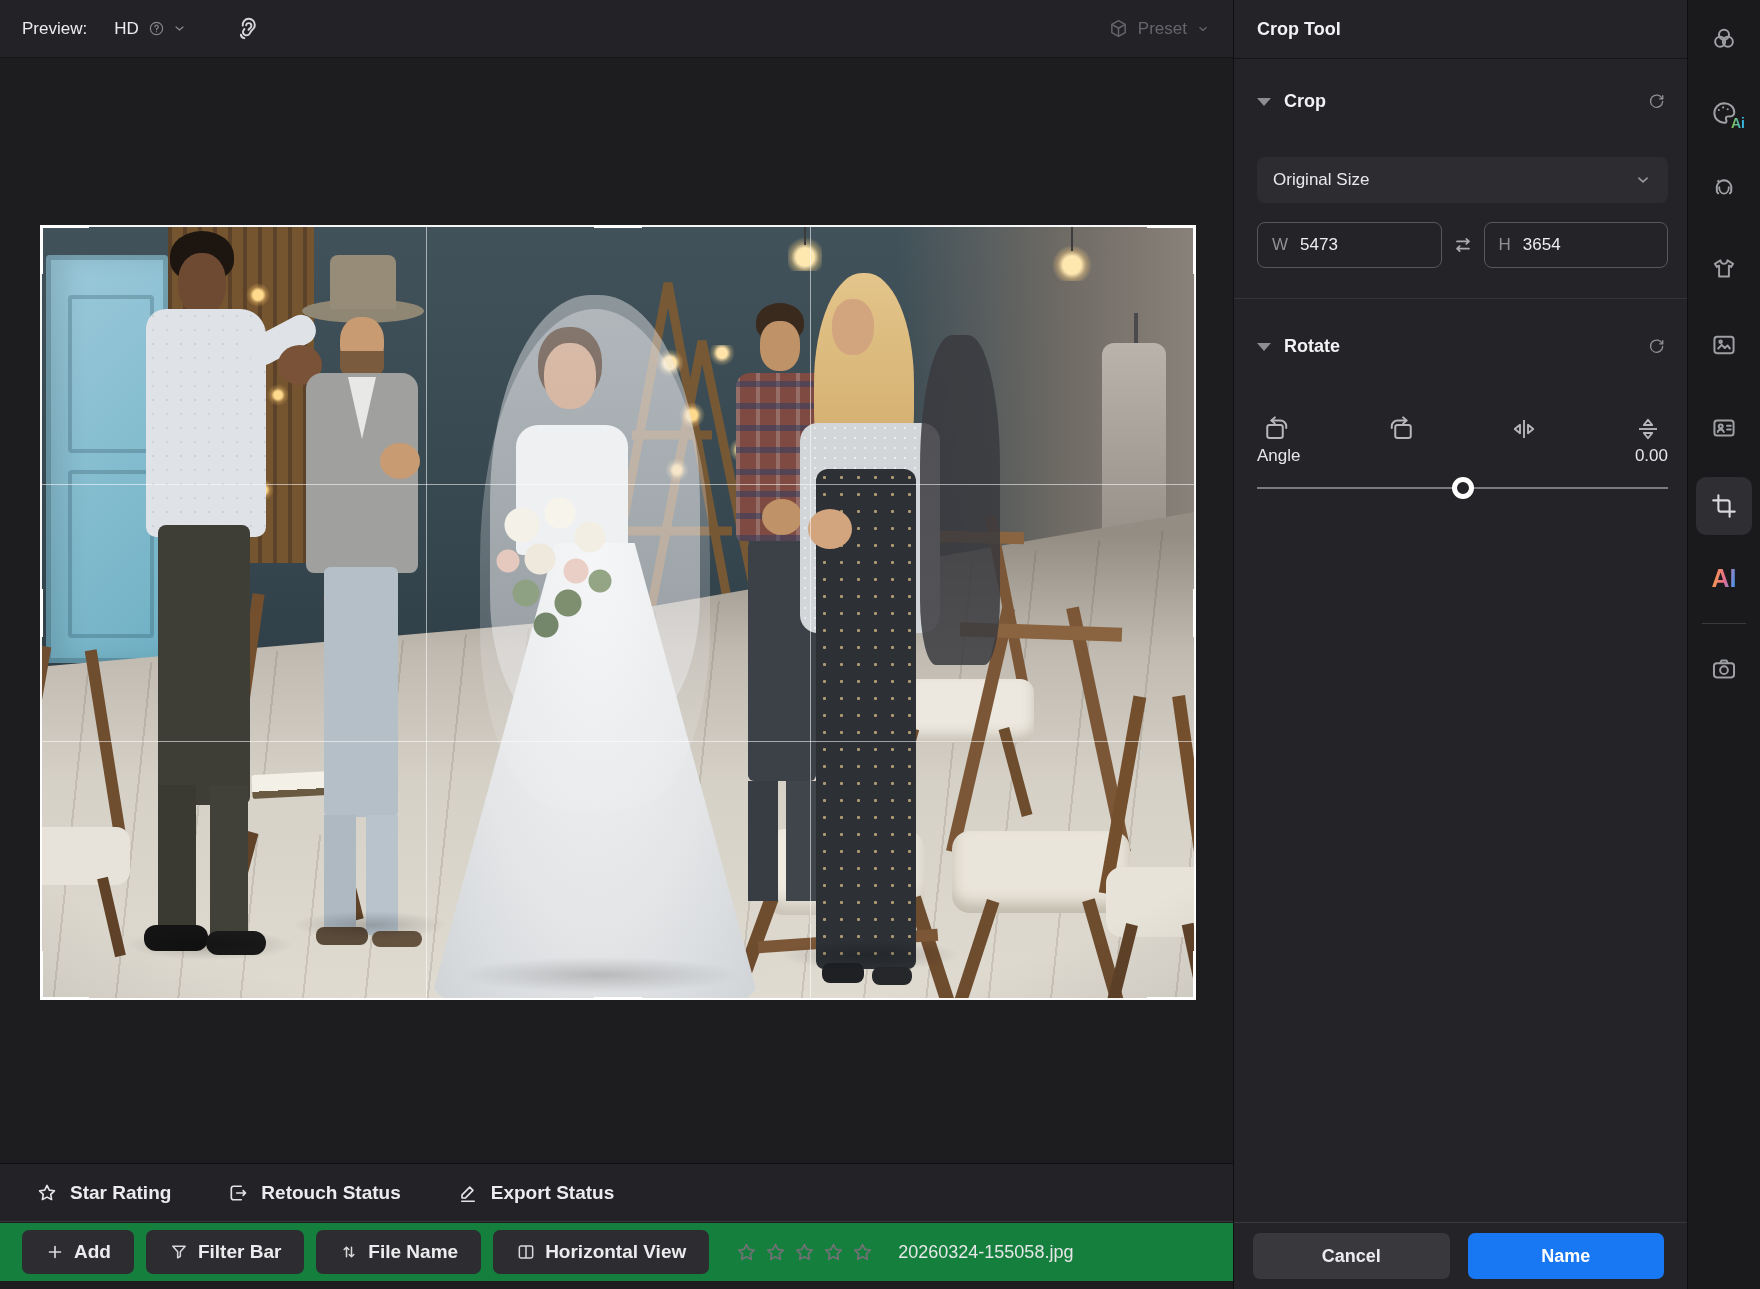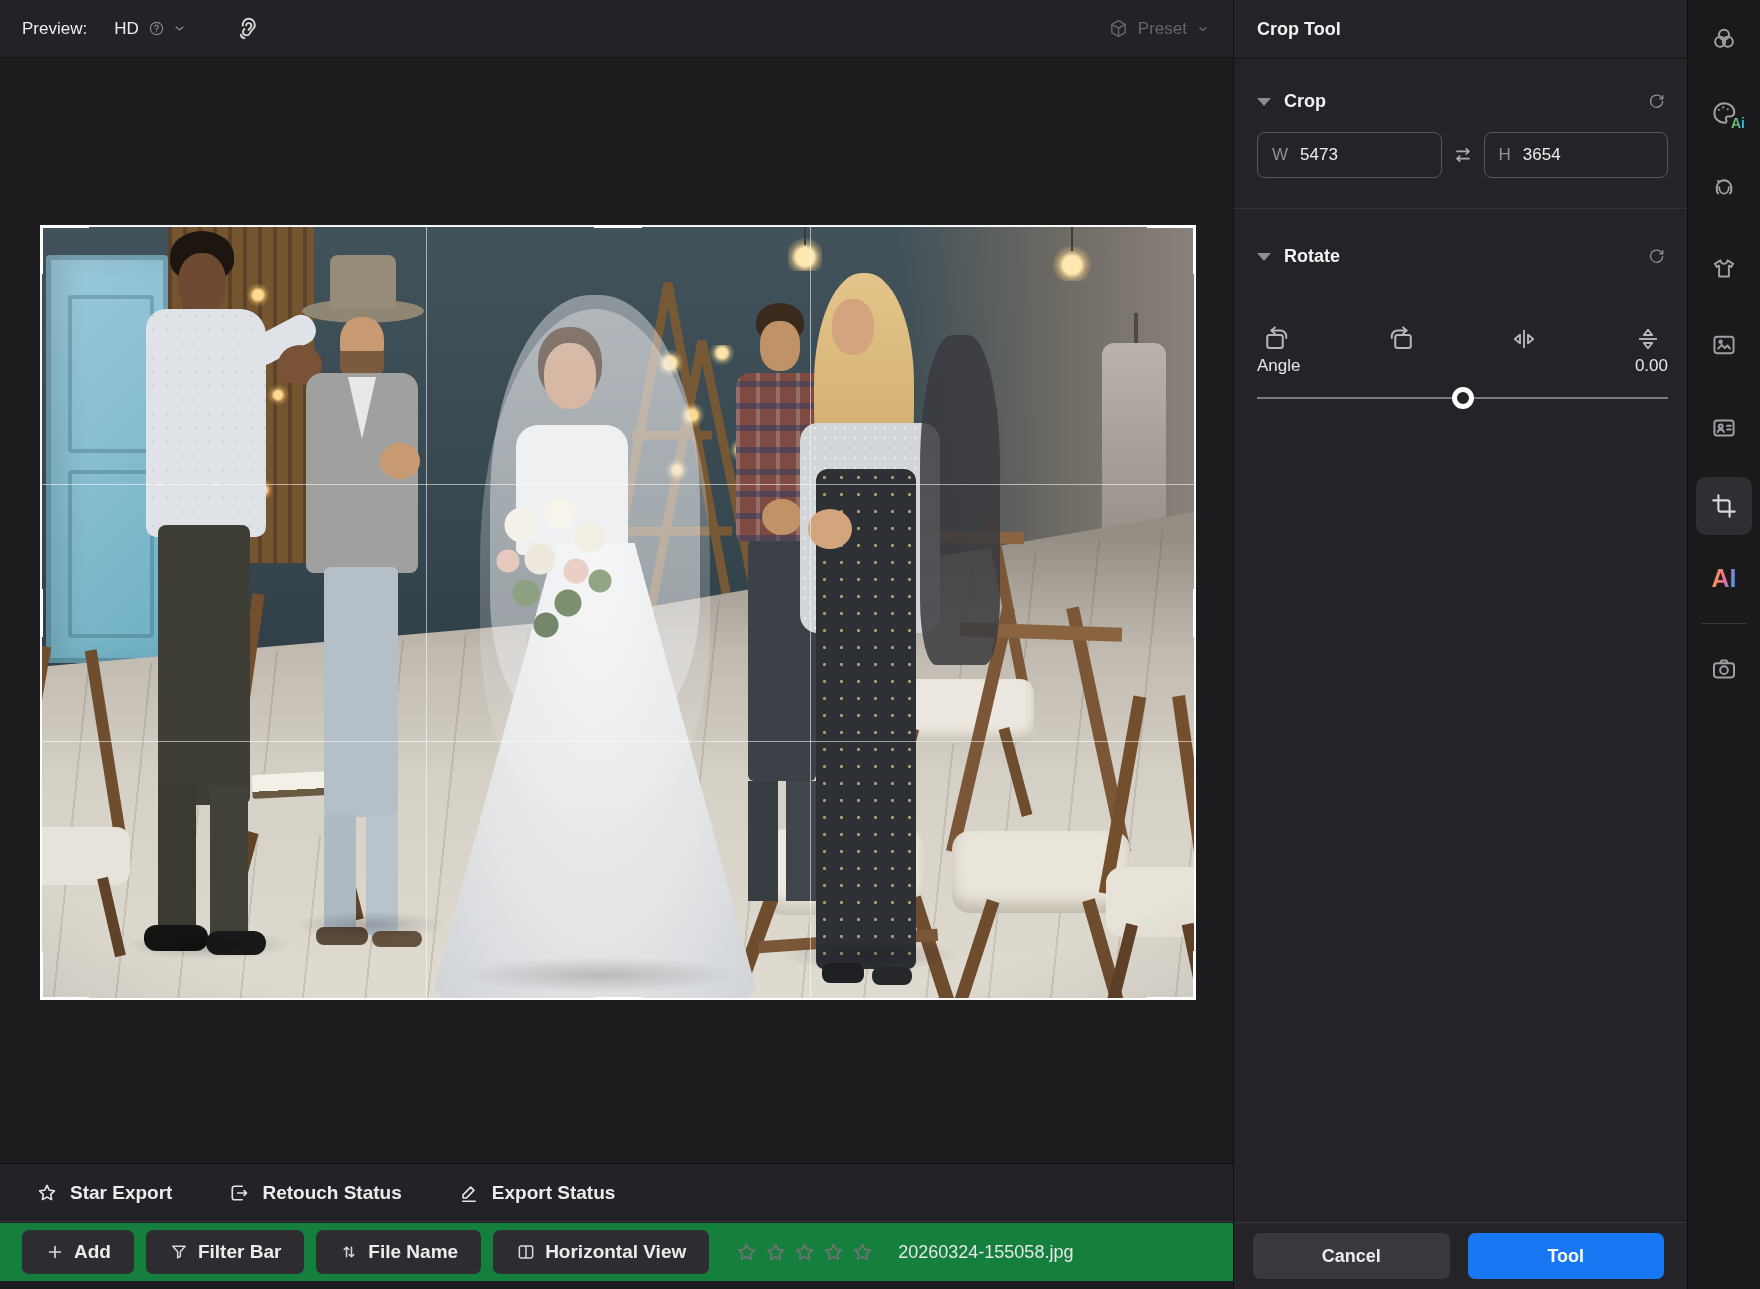--- a/index.html
+++ b/index.html
@@ -566,6 +566,12 @@
             </svg>
           </button>
       </div>
+      <div class="dropdown">
+        <span>Original Size</span>
+        <svg width="18" height="18">
+            <use href="#i-chev"></use>
+          </svg>
+      </div>
       <div class="dims">
         <div class="dim-box">
           <span class="lbl">W</span>

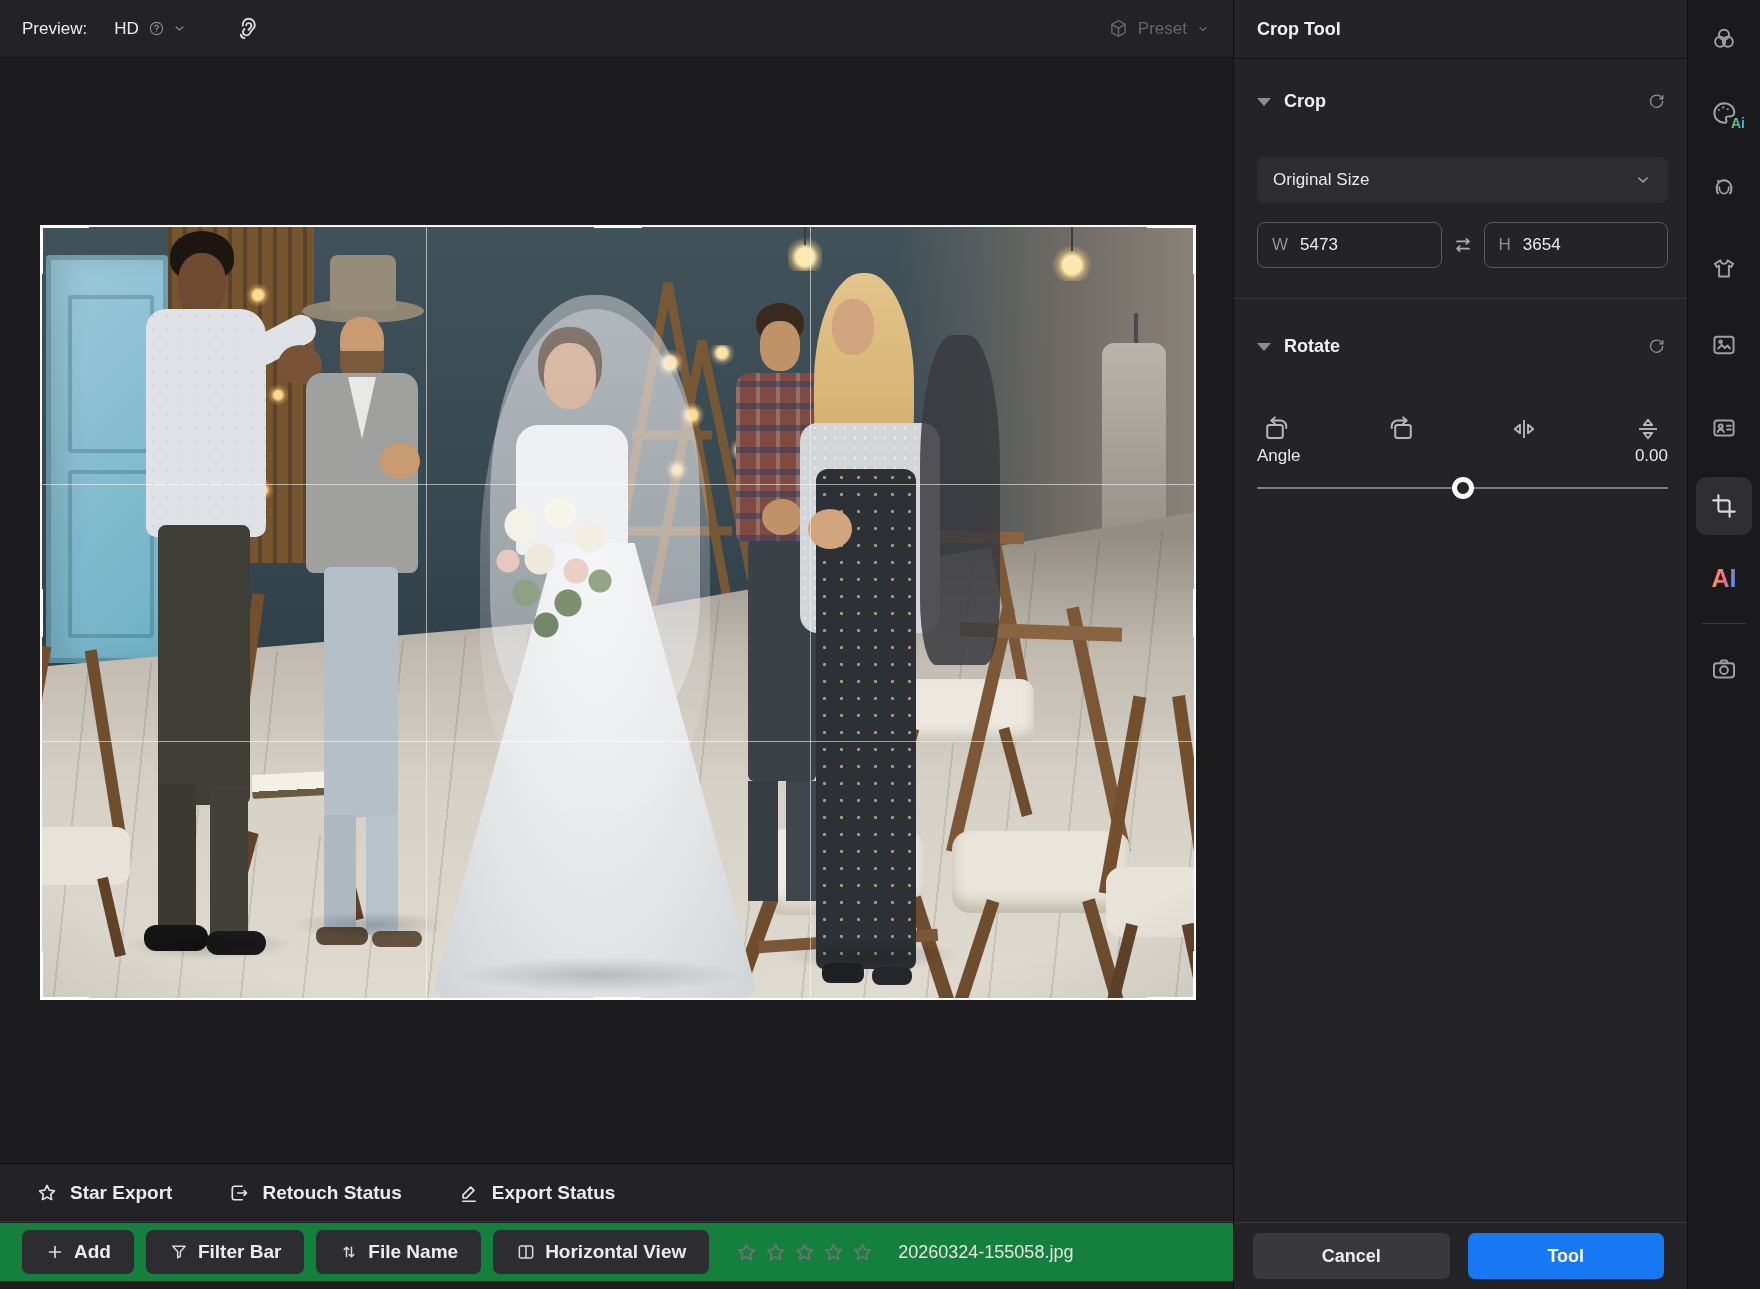--- a/index.html
+++ b/index.html
@@ -493,7 +493,7 @@
       <svg class="ic" width="22" height="22">
           <use href="#i-star"></use>
         </svg>
-      <span>Star Export</span>
+      <span>Star Rating</span>
     </button>
     <button class="bitem">
       <svg class="ic" width="22" height="22">

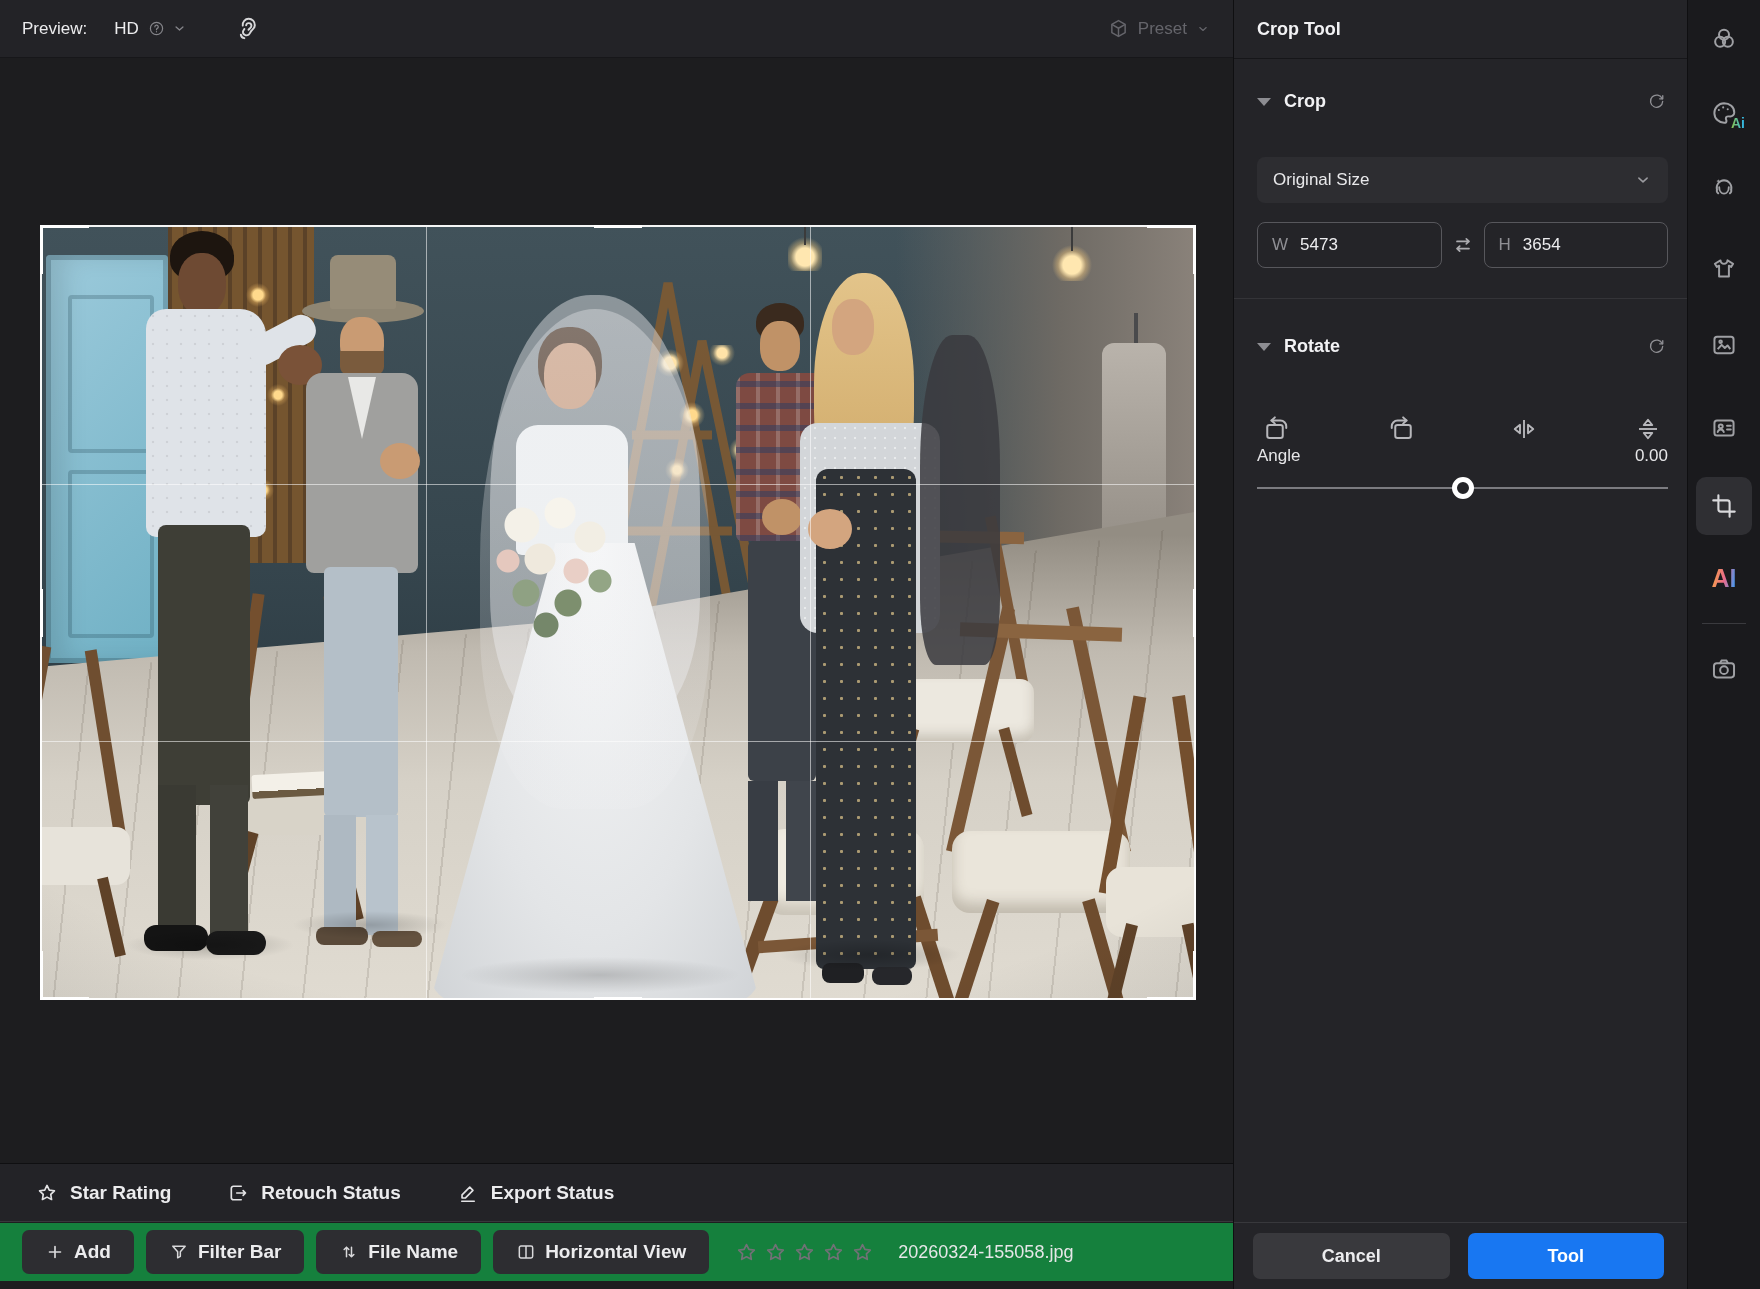--- a/index.html
+++ b/index.html
@@ -630,7 +630,7 @@
     </div>
     <div class="p-footer">
       <button class="pf-btn pf-cancel">Cancel</button>
-      <button class="pf-btn pf-save">Tool</button>
+      <button class="pf-btn pf-save">Name</button>
     </div>
   </aside>
 

